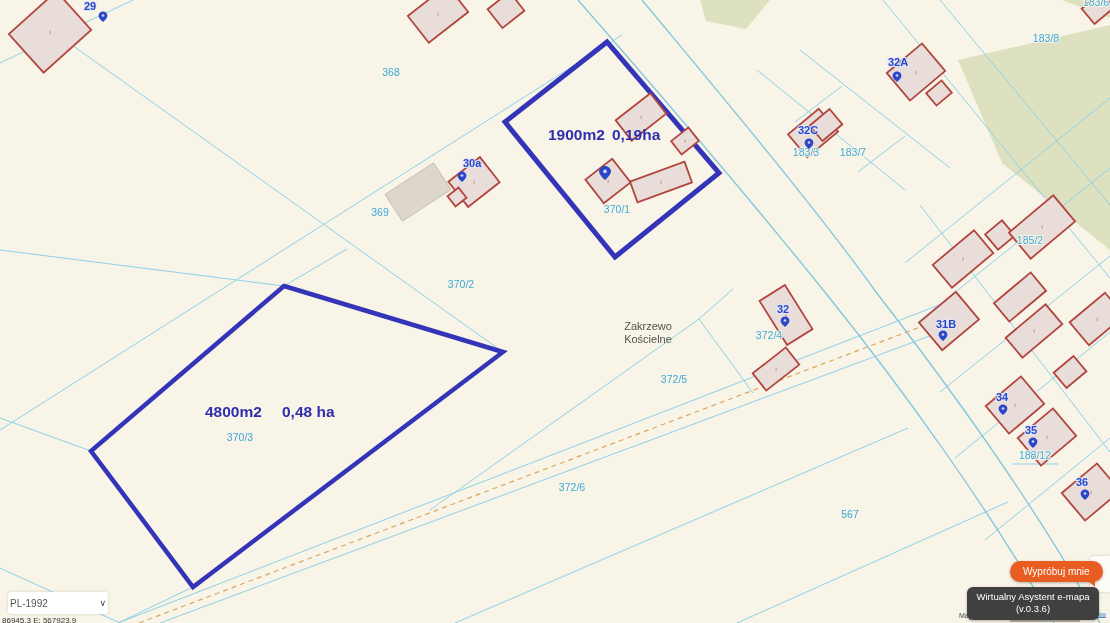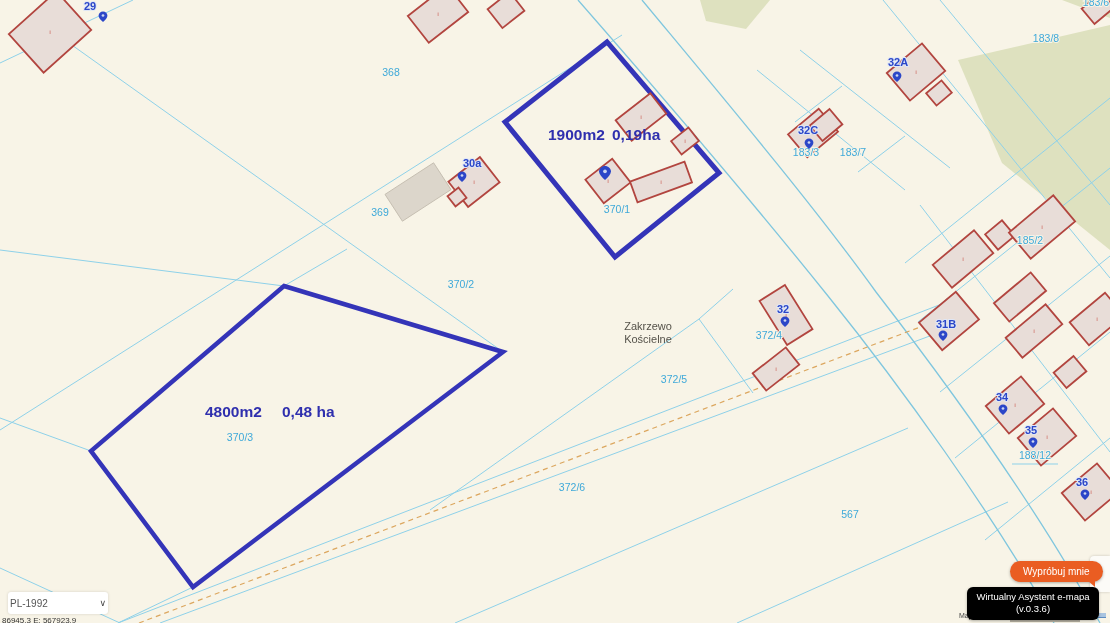--- a/index.html
+++ b/index.html
@@ -20,7 +20,7 @@
     box-shadow:0 1px 3px rgba(0,0,0,.3);font-family:"Liberation Sans",sans-serif;}
   .bubble:after{content:"";position:absolute;right:8px;bottom:-5px;width:0;height:0;
     border-left:8px solid transparent;border-top:7px solid #ea5d22;}
-  .assistant{position:absolute;left:967px;top:587px;width:132px;background:#000000;color:#fff;
+  .assistant{position:absolute;left:967px;top:587px;width:132px;background:#404040;color:#fff;
     border:none;border-radius:6px;font-size:9.5px;line-height:1.3;text-align:center;
     padding:4px 4px;cursor:pointer;box-shadow:0 1px 3px rgba(0,0,0,.3);
     font-family:"Liberation Sans",sans-serif;}

